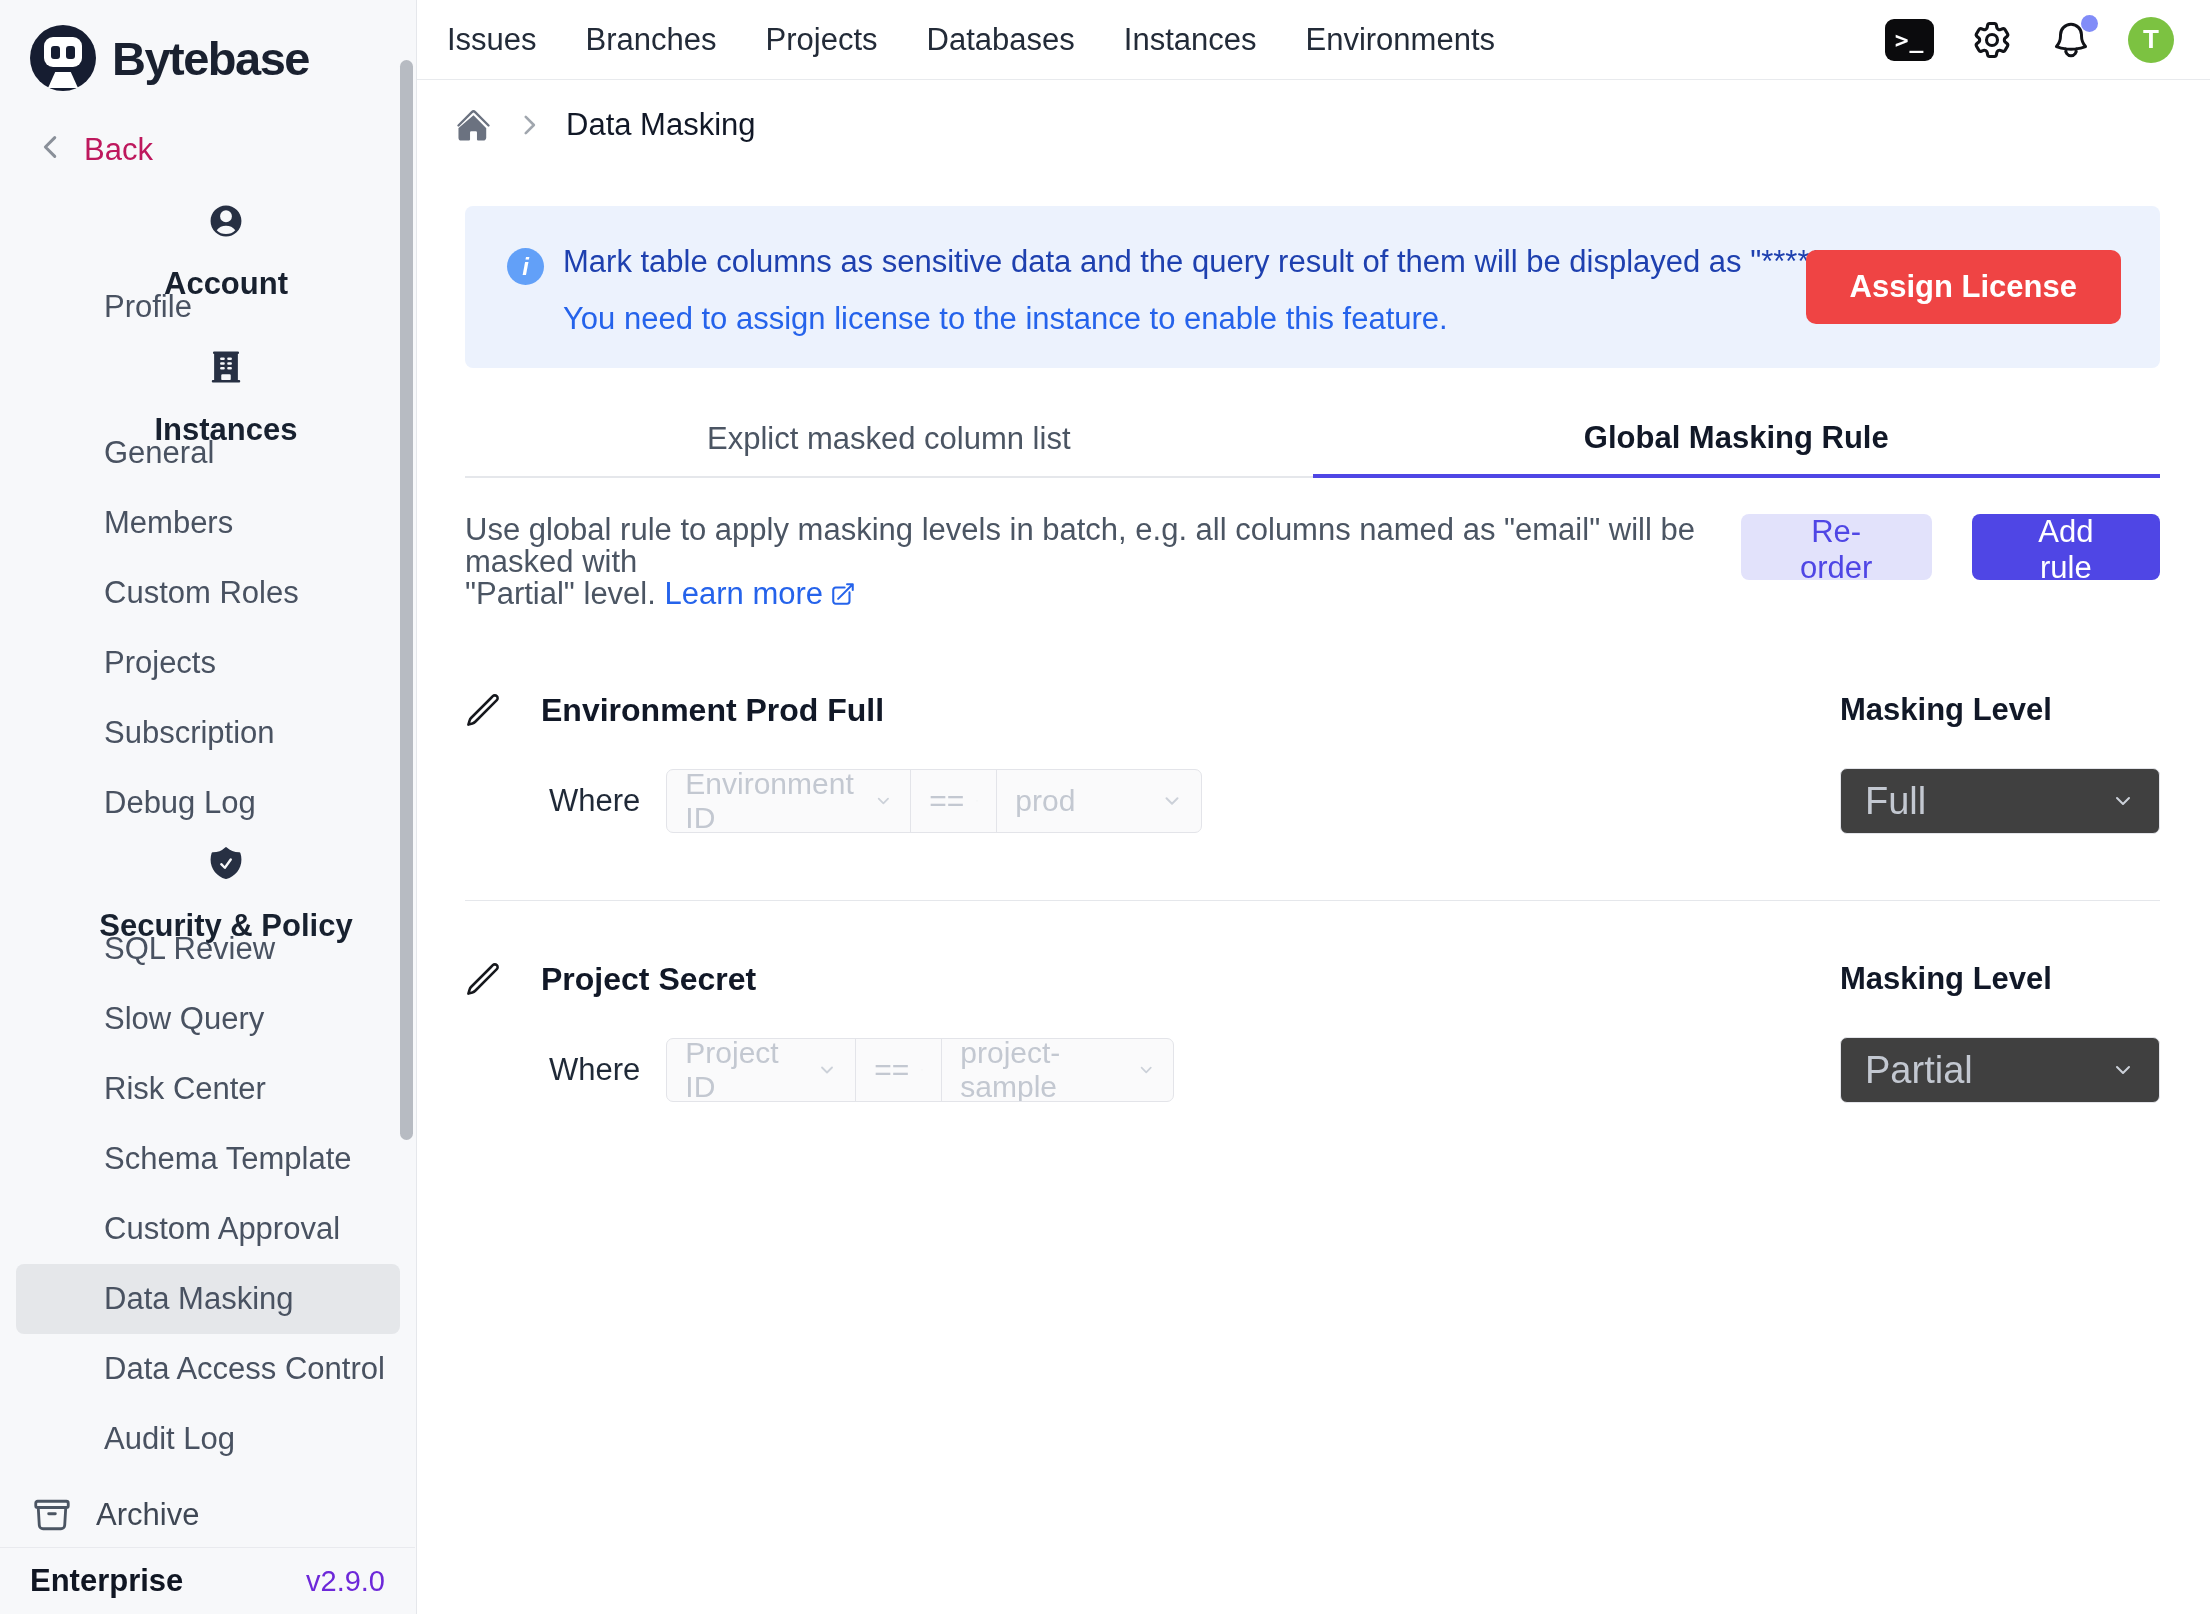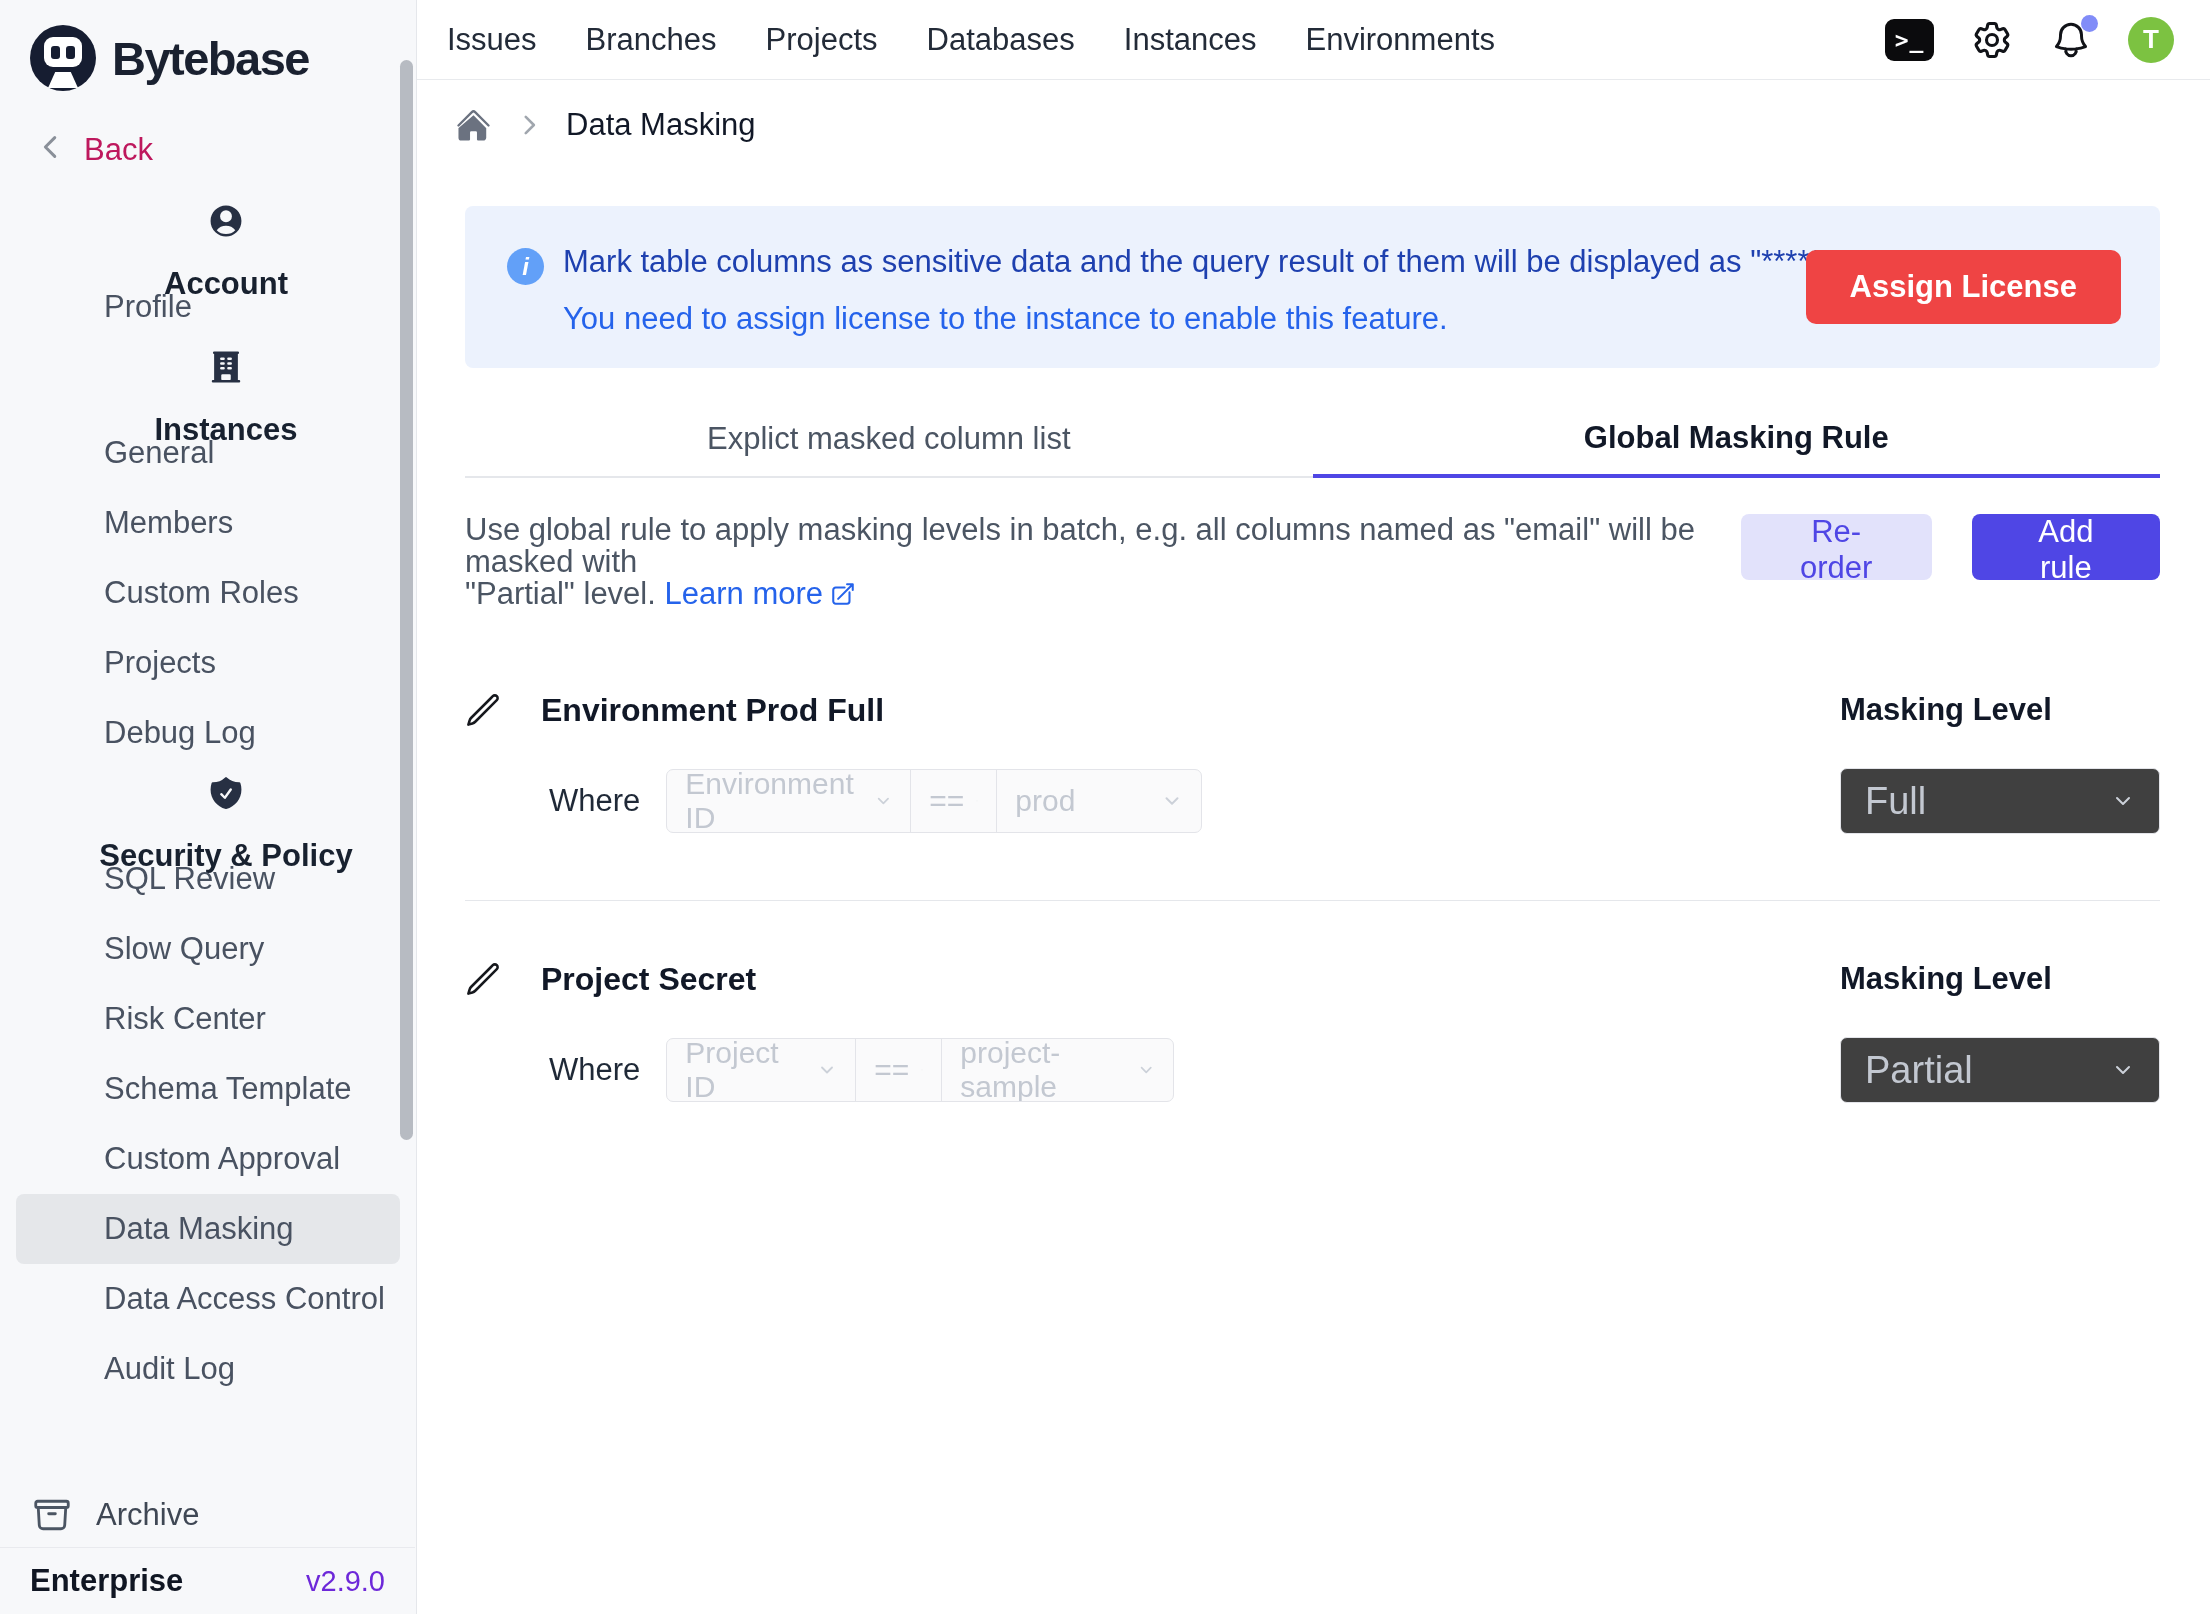--- a/index.html
+++ b/index.html
@@ -130,6 +130,7 @@
       <div class="side-item">Members</div>
       <div class="side-item">Custom Roles</div>
       <div class="side-item">Projects</div>
+      <div class="side-item">Subscription</div>
       <div class="side-item">Debug Log</div>
 
       <div class="side-header mt">

